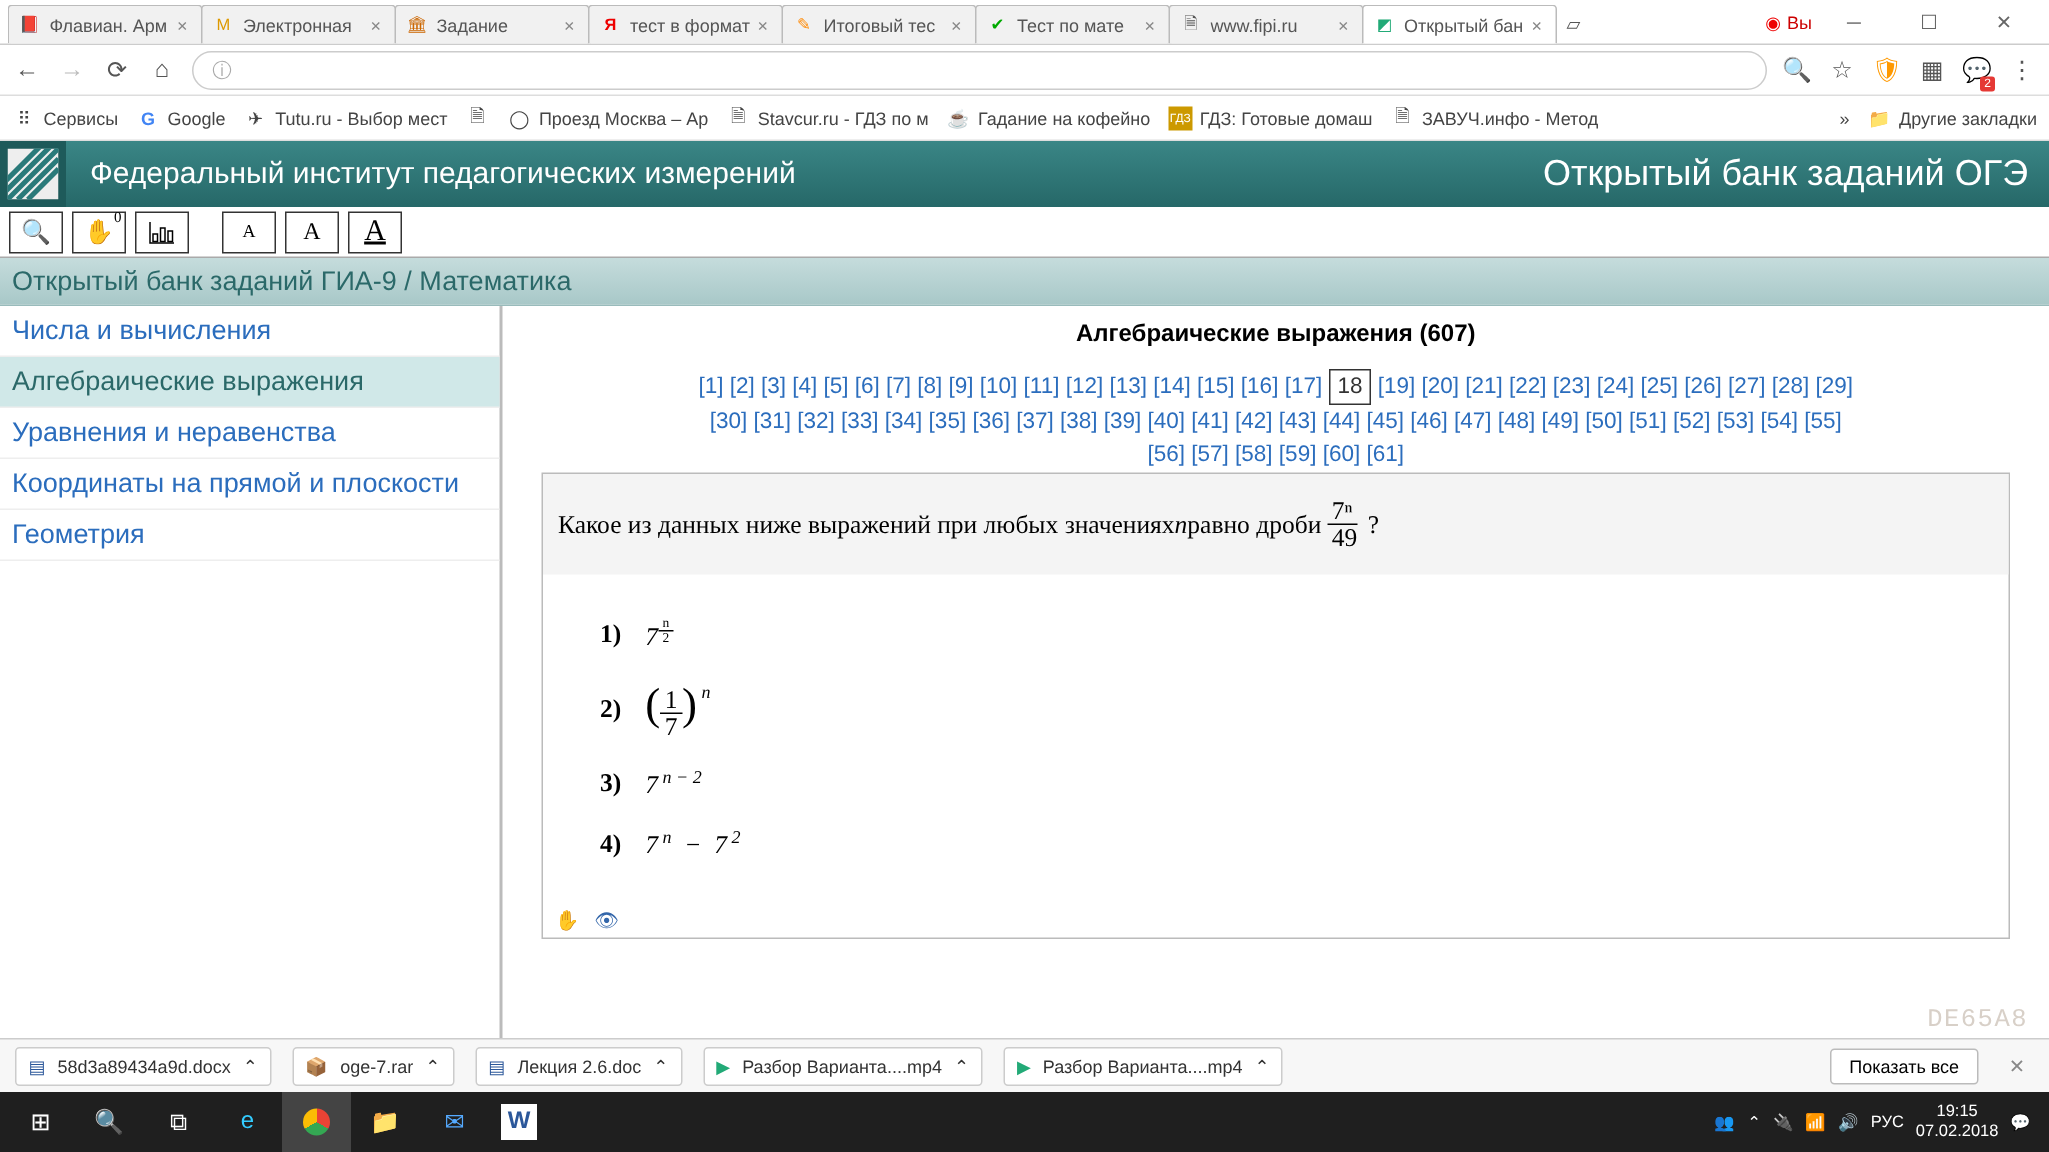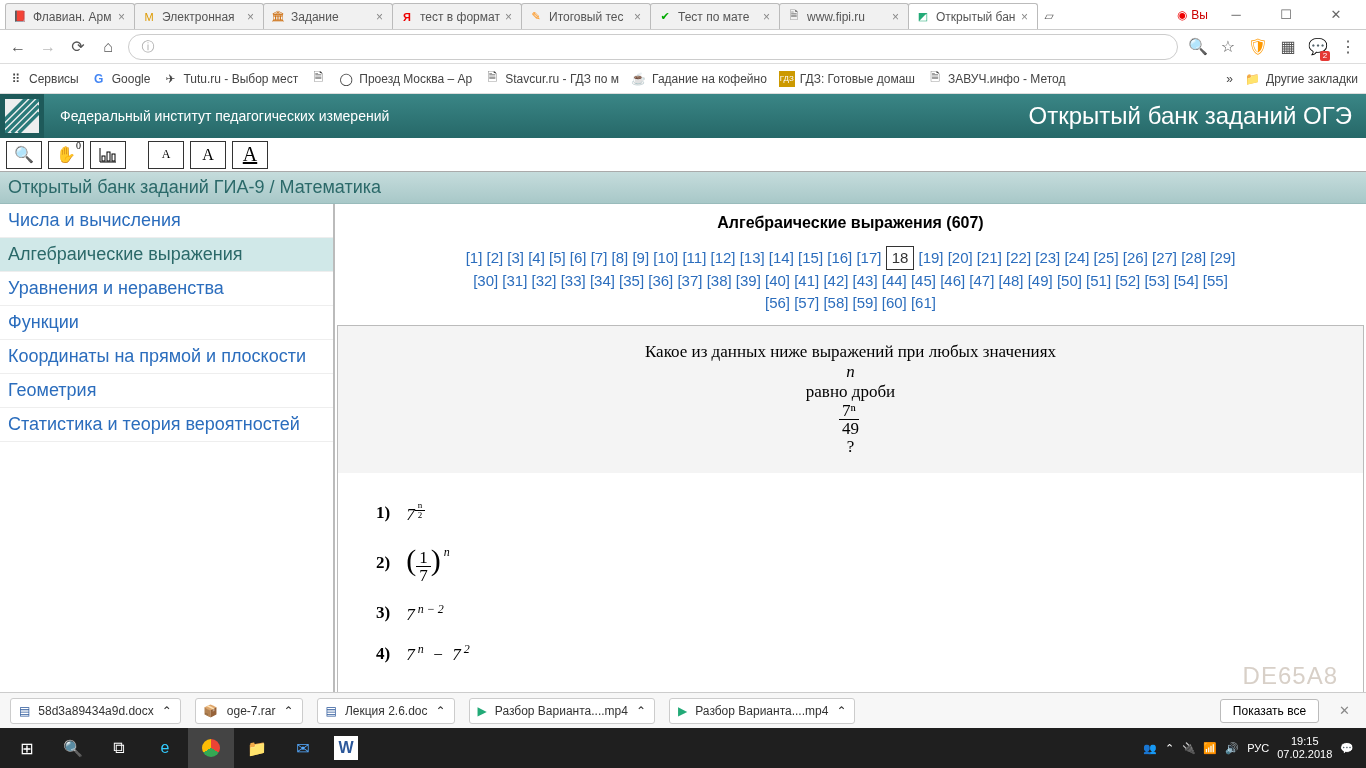--- a/index.html
+++ b/index.html
@@ -37,7 +37,7 @@
 .teal-header { height: 44px; background: #2f7a7a; background: linear-gradient(#3a8686, #266868); color: #fff; display: flex; align-items: center; }
 .teal-logo { width: 44px; height: 44px; background: #1e5a5a; display: flex; align-items: center; justify-content: center; }
 .teal-logo svg { width: 34px; height: 34px; }
-.teal-title-left { padding-left: 16px; font-size: 14px; }
+.teal-title-left { padding-left: 16px; font-size: 20px; }
 .teal-title-right { margin-left: auto; padding-right: 14px; font-size: 24px; }
 
 .toolbar { height: 34px; background: #fff; border-bottom: 1px solid #aaa; display: flex; align-items: center; padding: 0 6px; gap: 6px; }

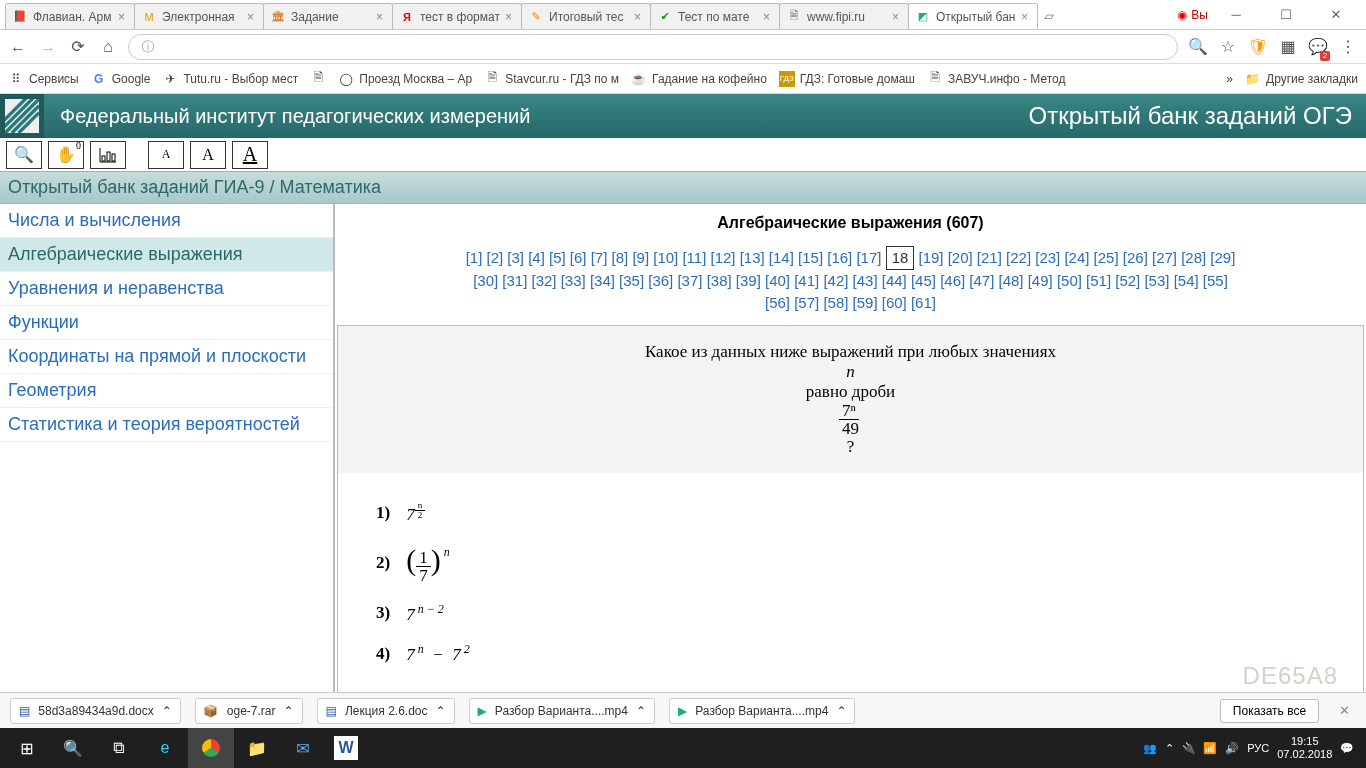--- a/index.html
+++ b/index.html
@@ -51,7 +51,7 @@
 .sidebar .cat { padding: 6px 8px; font-size: 18px; color: #2b6dbd; border-bottom: 1px solid #eee; cursor: pointer; }
 .sidebar .cat.active { background: #d0e8e8; color: #2b6969; }
 
-.main { flex: 1; padding: 10px 2px; position: relative; overflow: hidden; }
+.main { flex: 1; padding: 10px 26px; position: relative; overflow: hidden; }
 .main-title { text-align: center; font-weight: bold; font-size: 16px; margin-bottom: 14px; }
 .pager { text-align: center; font-size: 15px; color: #2b6dbd; line-height: 1.45; margin-bottom: 12px; }
 .pager .current { border: 1px solid #333; color: #333; padding: 0 5px; display: inline-block; }

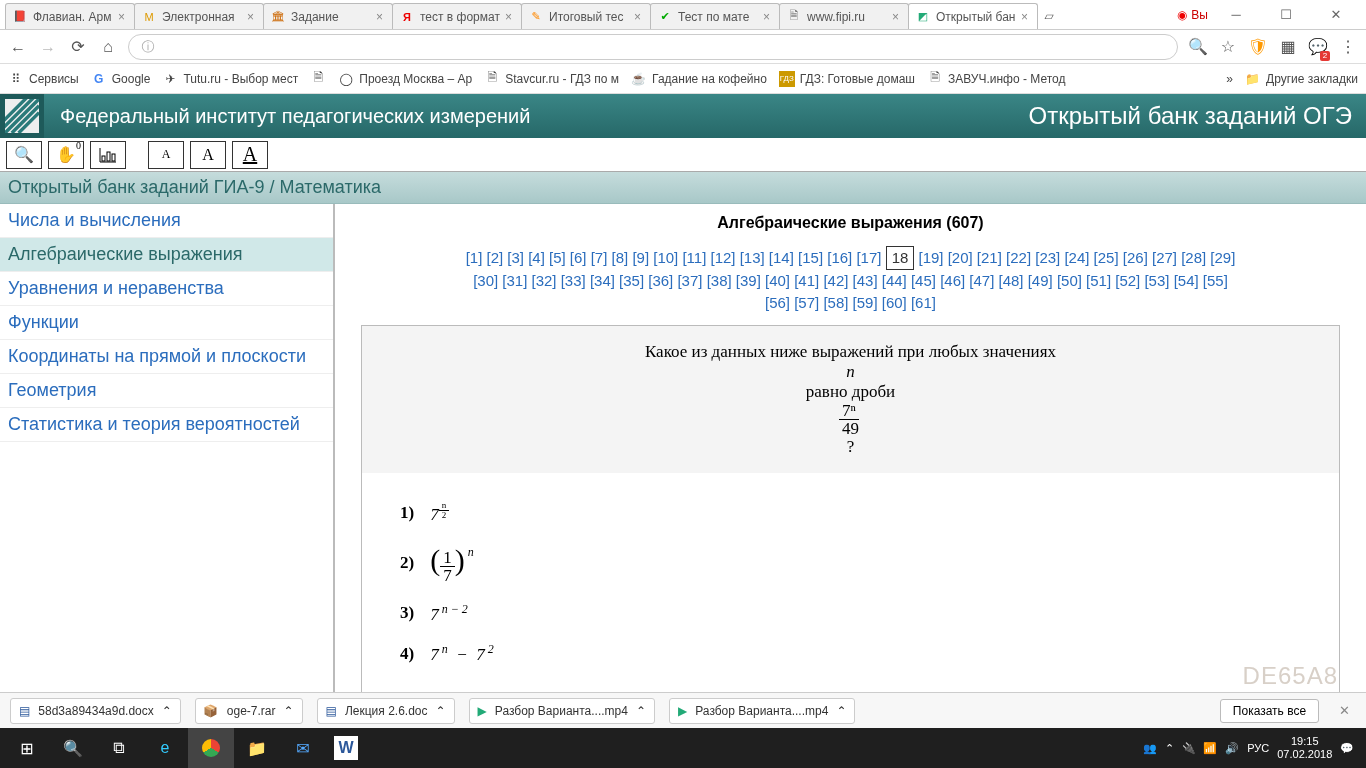--- a/index.html
+++ b/index.html
@@ -53,7 +53,7 @@
 
 .main { flex: 1; padding: 10px 26px; position: relative; overflow: hidden; }
 .main-title { text-align: center; font-weight: bold; font-size: 16px; margin-bottom: 14px; }
-.pager { text-align: center; font-size: 15px; color: #2b6dbd; line-height: 1.45; margin-bottom: 12px; }
+.pager { text-align: center; font-size: 15px; color: #2b6dbd; line-height: 1.45; margin-bottom: 2px; }
 .pager .current { border: 1px solid #333; color: #333; padding: 0 5px; display: inline-block; }
 
 .question-box { border: 1px solid #bbb; }

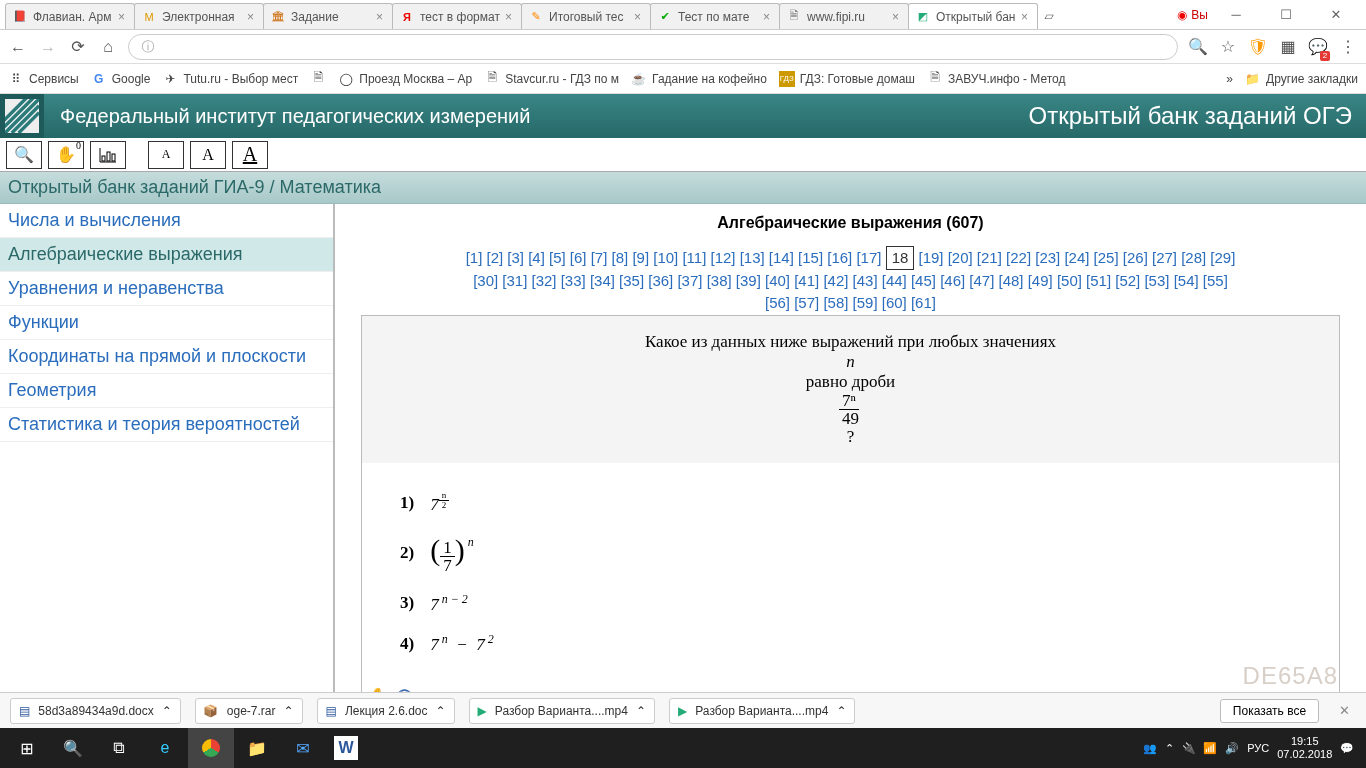--- a/index.html
+++ b/index.html
@@ -237,7 +237,6 @@
       <div class="cat">Числа и вычисления</div>
       <div class="cat active">Алгебраические выражения</div>
       <div class="cat">Уравнения и неравенства</div>
-      <div class="cat">Функции</div>
       <div class="cat">Координаты на прямой и плоскости</div>
       <div class="cat">Геометрия</div>
       <div class="cat">Статистика и теория вероятностей</div>

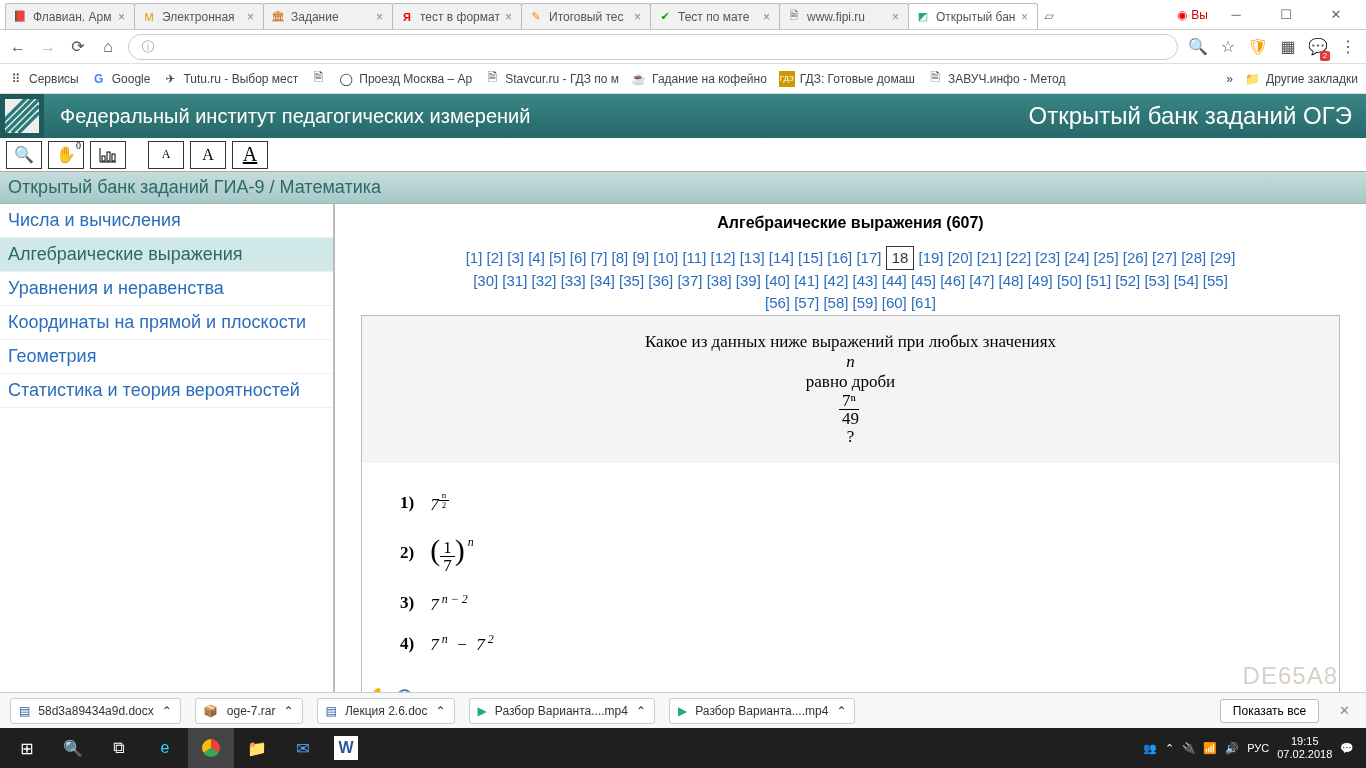--- a/index.html
+++ b/index.html
@@ -57,7 +57,7 @@
 .pager .current { border: 1px solid #333; color: #333; padding: 0 5px; display: inline-block; }
 
 .question-box { border: 1px solid #bbb; }
-.q-head { background: #f4f4f4; padding: 16px 10px; font-size: 17px; font-family: "Times New Roman", serif; display: flex; align-items: center; flex-wrap: wrap; flex-direction: column; }
+.q-head { background: #f4f4f4; padding: 16px 10px; font-size: 17px; font-family: "Times New Roman", serif; display: flex; align-items: center; flex-wrap: wrap; }
 .q-options { padding: 10px 38px; }
 .q-opt { display: flex; align-items: center; gap: 16px; margin: 18px 0; font-family: "Times New Roman", serif; font-size: 17px; }
 .q-opt .num { font-weight: bold; }

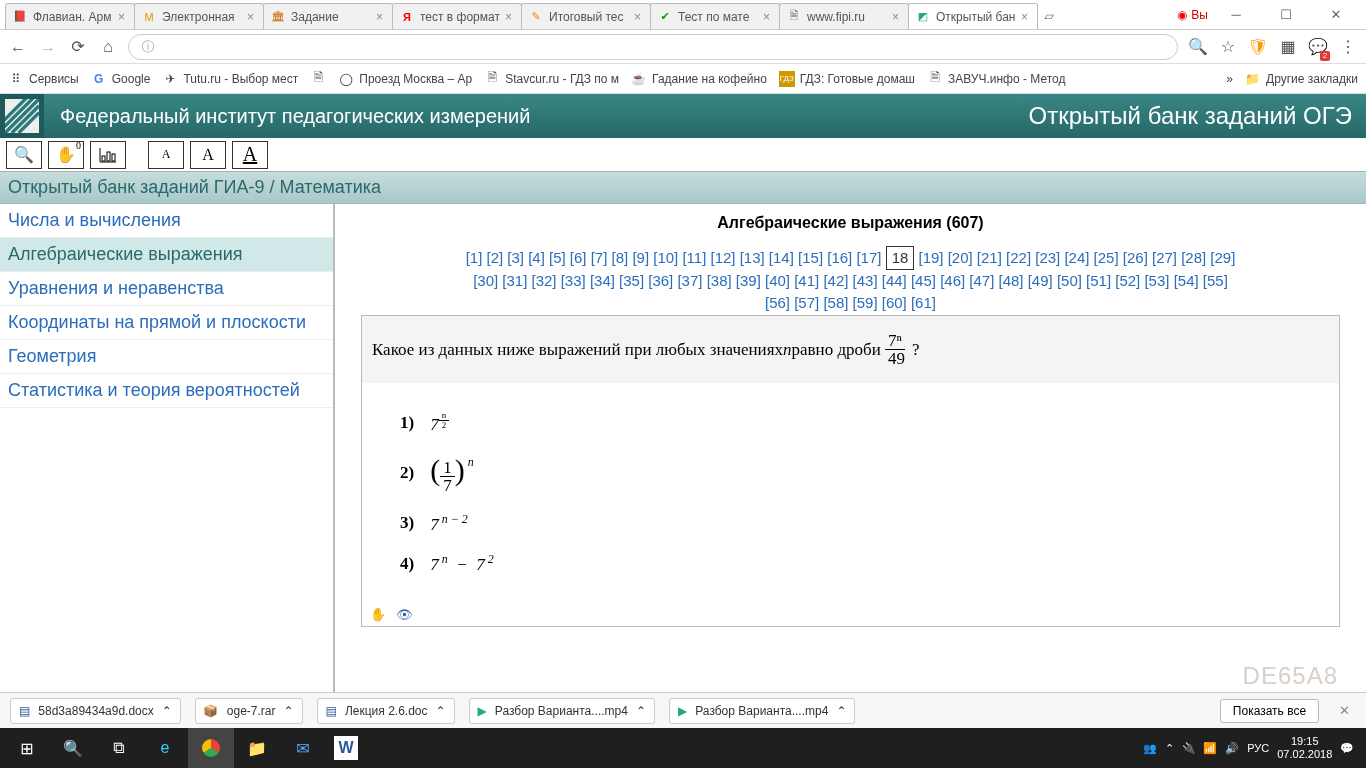--- a/index.html
+++ b/index.html
@@ -239,7 +239,6 @@
       <div class="cat">Уравнения и неравенства</div>
       <div class="cat">Координаты на прямой и плоскости</div>
       <div class="cat">Геометрия</div>
-      <div class="cat">Статистика и теория вероятностей</div>
     </div>
 
     <div class="main">

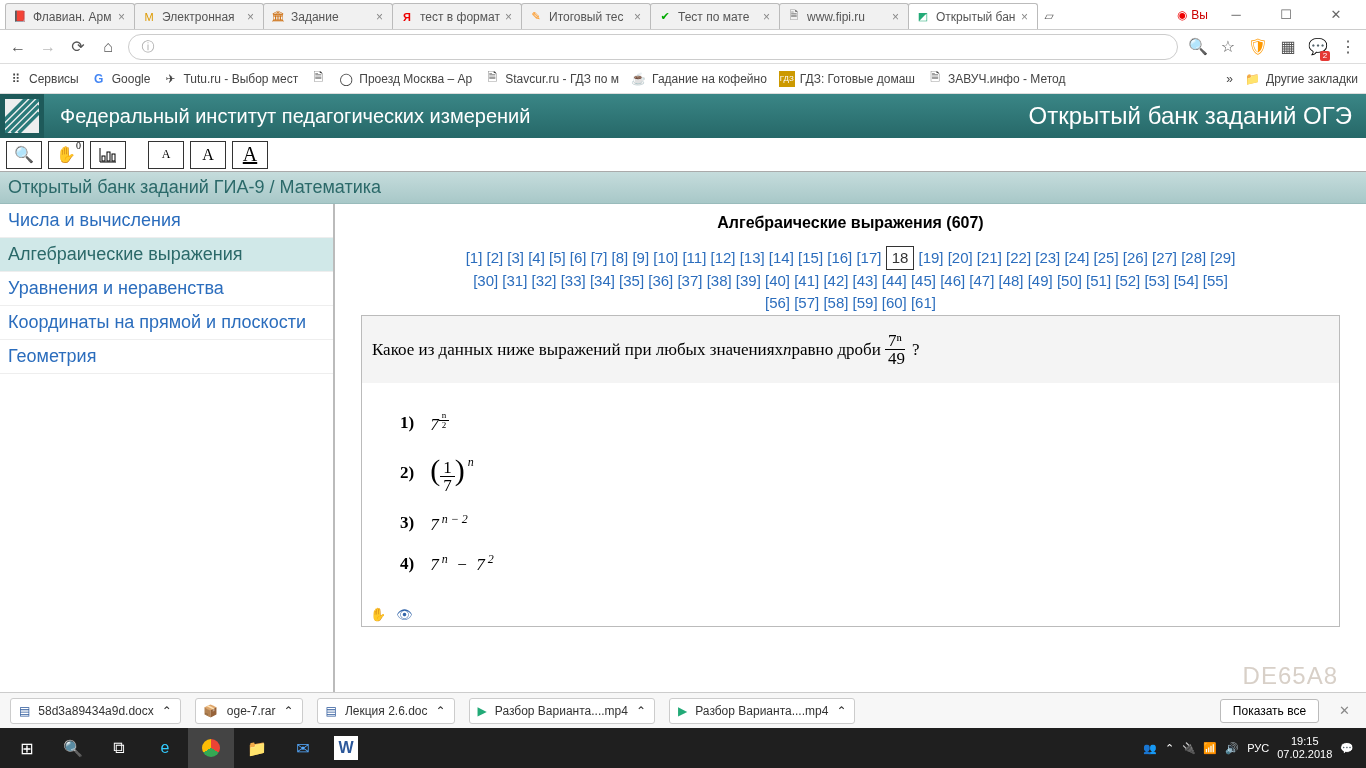--- a/index.html
+++ b/index.html
@@ -66,7 +66,7 @@
 .frac .top { border-bottom: 1px solid #000; padding: 0 3px; }
 .frac .bot { padding: 0 3px; }
 .big-paren { font-size: 30px; font-style: normal; }
-.q-id { position: absolute; right: 28px; bottom: 2px; color: #d8d0c8; font-size: 24px; font-family: Liberation Sans, sans-serif; letter-spacing: 1px; }
+.q-id { position: absolute; right: 14px; bottom: 2px; color: #d8d0c8; font-size: 17px; font-family: Liberation Mono, monospace; letter-spacing: 1px; }
 .q-foot { padding: 4px 8px; display: flex; gap: 10px; }
 
 

